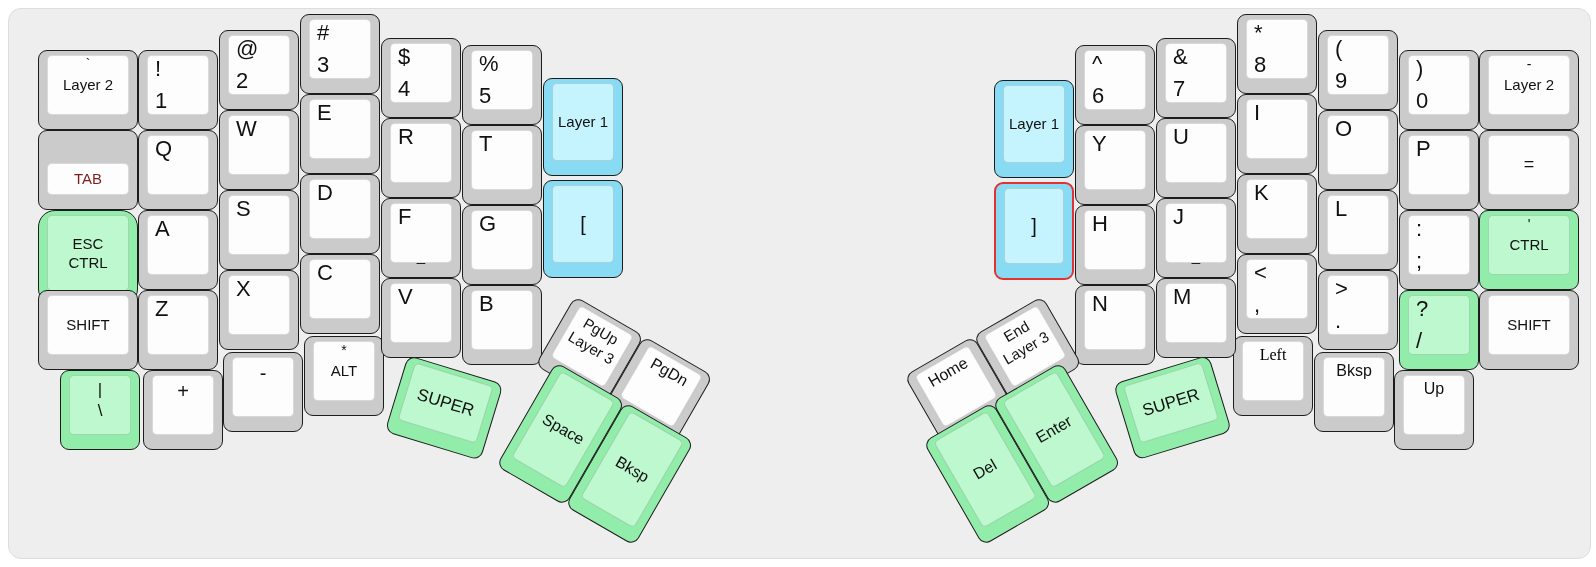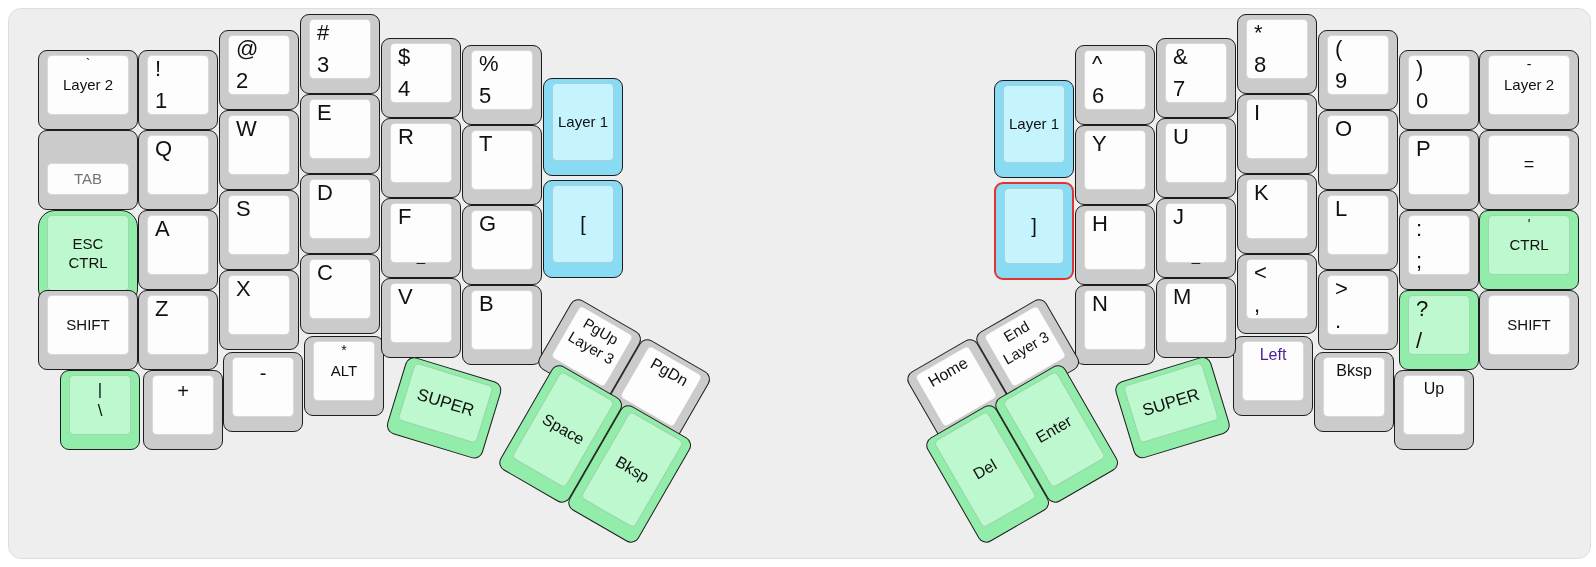--- a/index.html
+++ b/index.html
@@ -50,7 +50,7 @@
         </div>
       </div>
       <div class="key white" style="left: 38px; top: 130px; width: 100px; height: 80px; border-color: rgb(29, 29, 29); background: rgb(203, 203, 203);">
-        <div class="cap" style="background: rgb(253, 253, 253); color: #737373; margin-top: 28px;">
+        <div class="cap" style="background: rgb(253, 253, 253); color: #7f1d1d; margin-top: 28px;">
           <div class="l l-c">TAB</div>
         </div>
       </div>

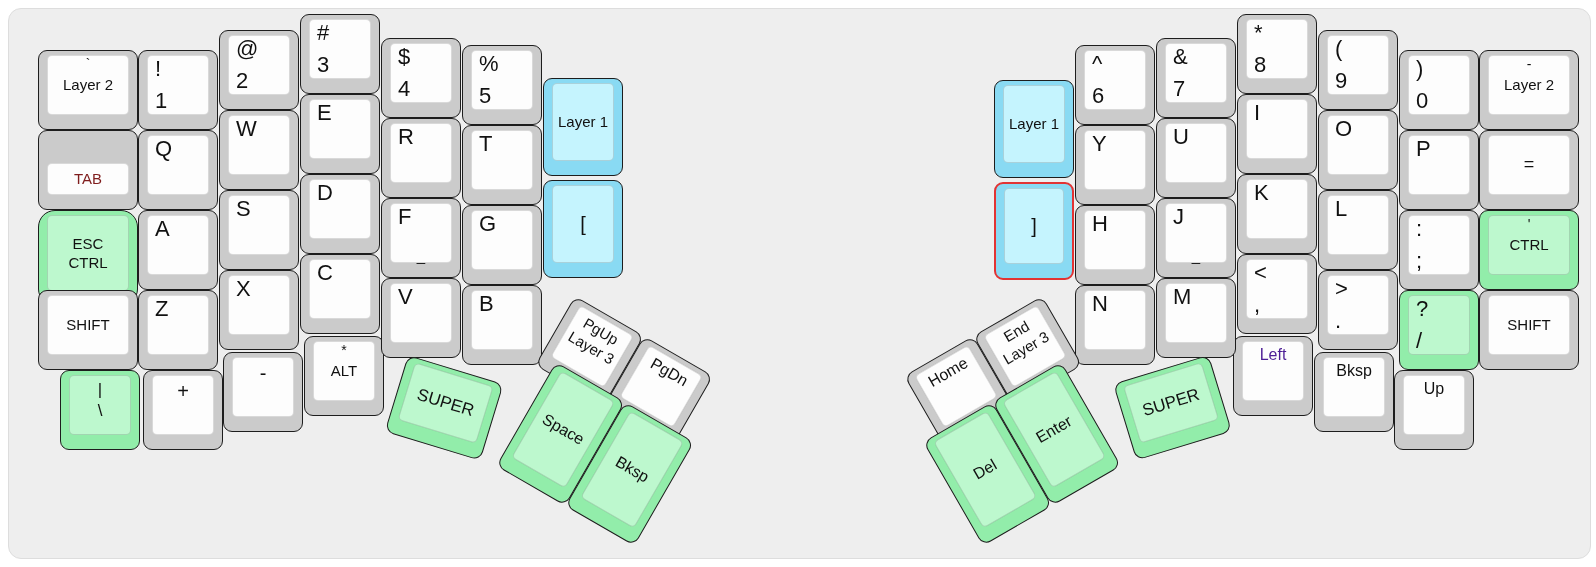--- a/index.html
+++ b/index.html
@@ -329,7 +329,7 @@
         </div>
       </div>
       <div class="key white" style="left: 1233px; top: 336px; width: 80px; height: 80px; border-color: rgb(29, 29, 29); background: rgb(203, 203, 203);">
-        <div class="cap" style="background: rgb(253, 253, 253); color: #4c1d95;">
+        <div class="cap" style="background: rgb(253, 253, 253); color: #000000; font-family: Liberation Serif, serif;">
           <div class="l l-tc">Left</div>
         </div>
       </div>

